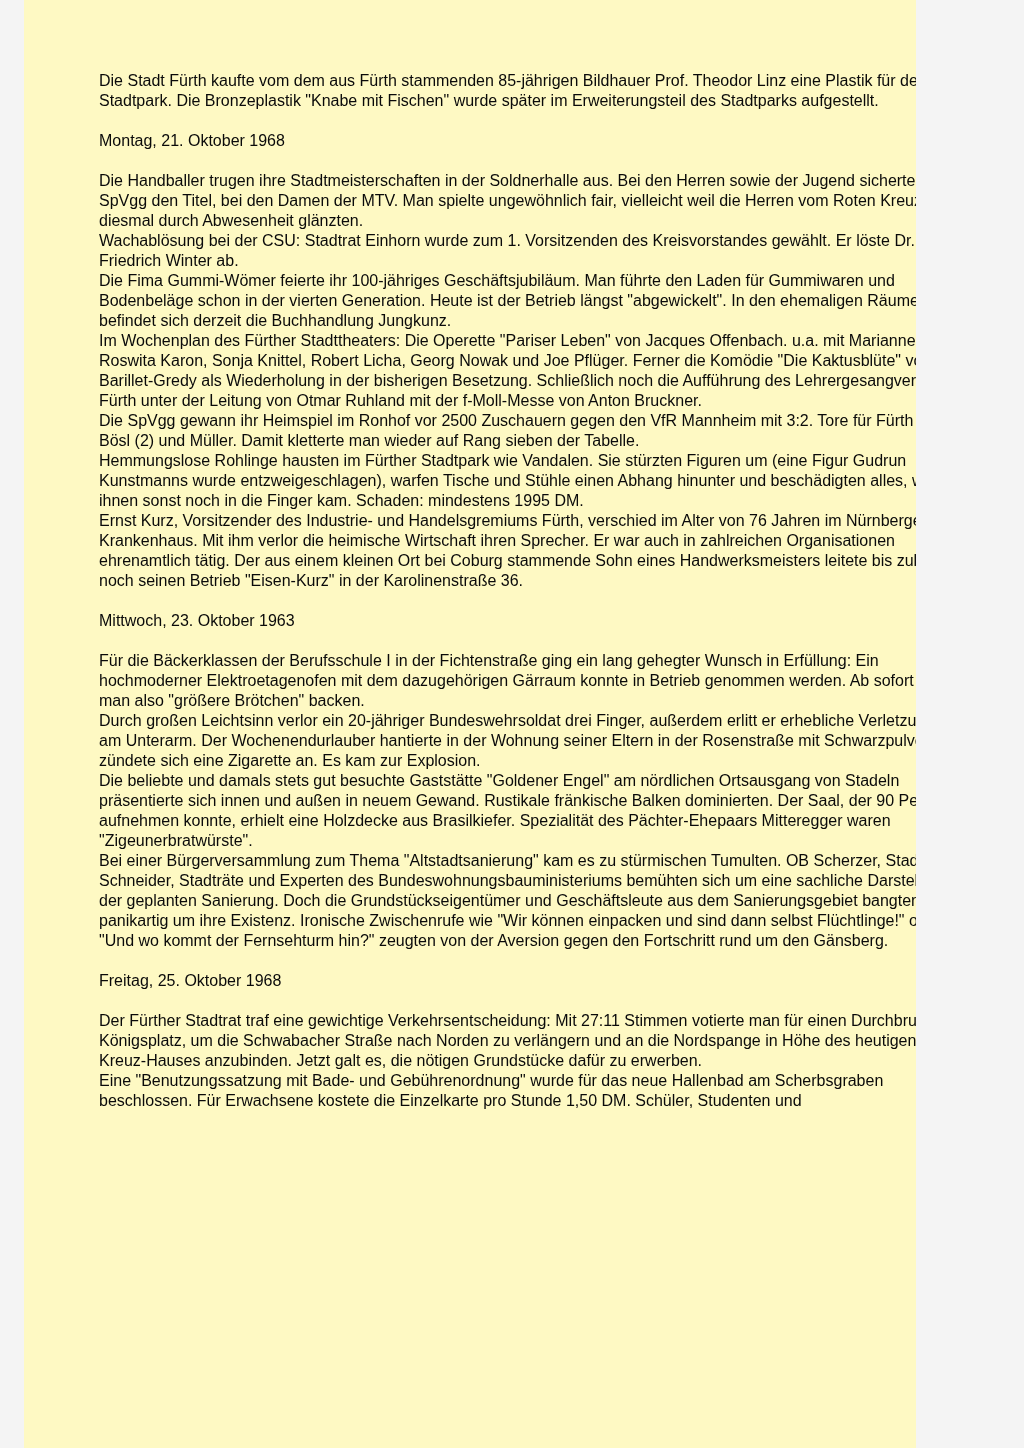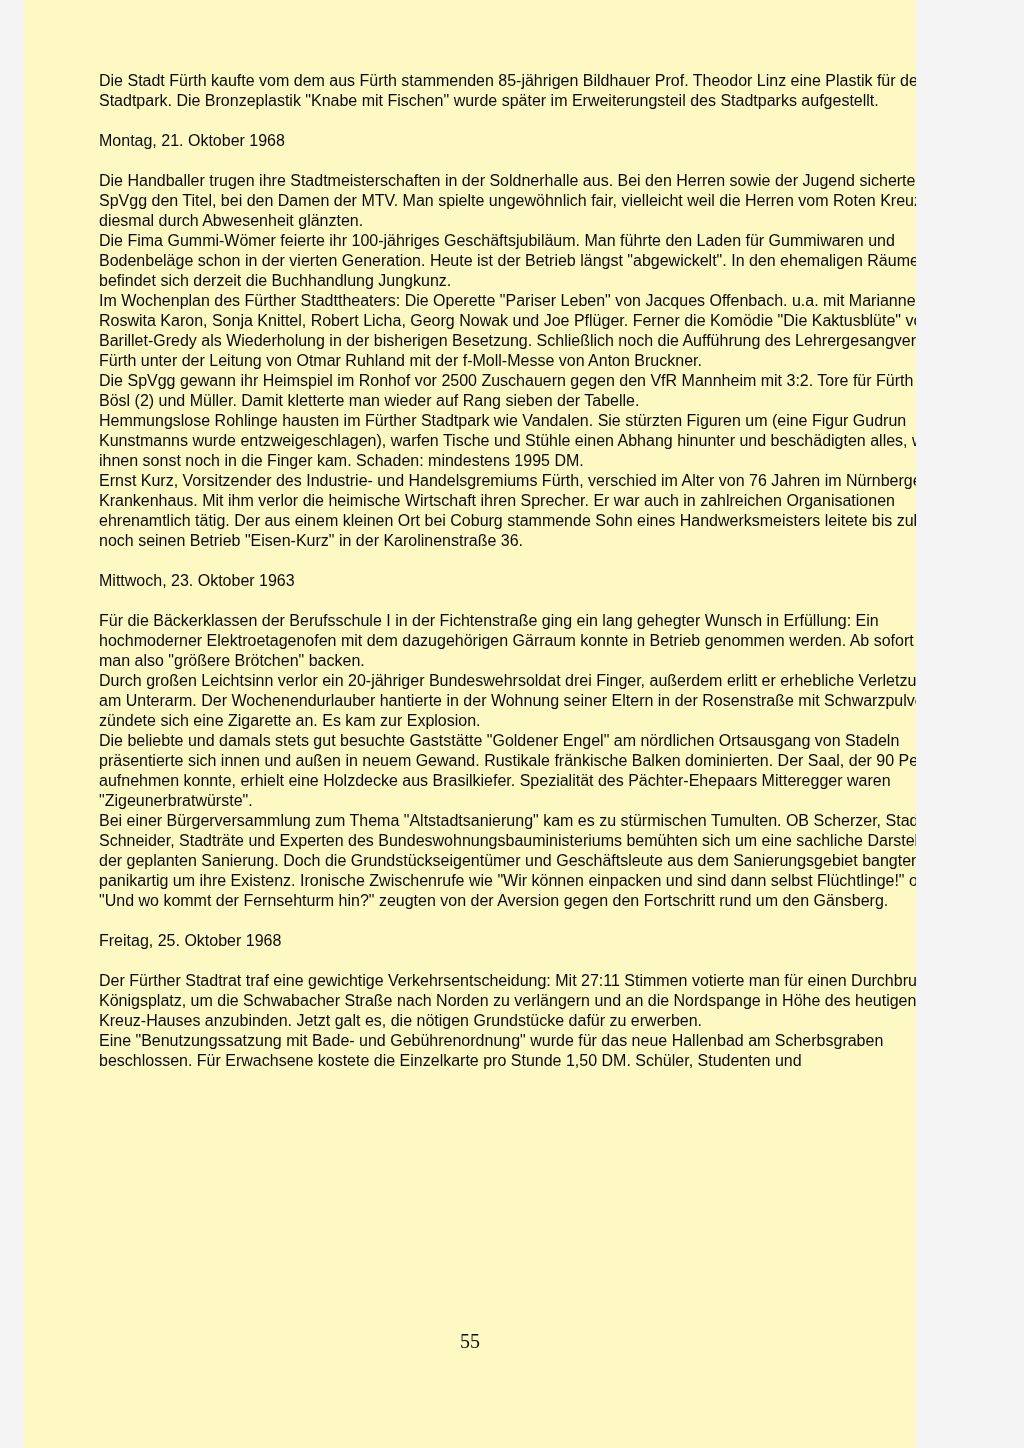--- a/index.html
+++ b/index.html
@@ -62,6 +62,7 @@
 
     <h2 class="day-heading">Montag, 21. Oktober 1968</h2>
     <p class="para">Die Handballer trugen ihre Stadtmeisterschaften in der Soldnerhalle aus. Bei den Herren sowie der Jugend sicherte sich die SpVgg den Titel, bei den Damen der MTV. Man spielte ungewöhnlich fair, vielleicht weil die Herren vom Roten Kreuz diesmal durch Abwesenheit glänzten.</p>
+    <p class="para">Wachablösung bei der CSU: Stadtrat Einhorn wurde zum 1. Vorsitzenden des Kreisvorstandes gewählt. Er löste Dr. Friedrich Winter ab.</p>
     <p class="para">Die Fima Gummi-Wömer feierte ihr 100-jähriges Geschäftsjubiläum. Man führte den Laden für Gummiwaren und Bodenbeläge schon in der vierten Generation. Heute ist der Betrieb längst "abgewickelt". In den ehemaligen Räumen befindet sich derzeit die Buchhandlung Jungkunz.</p>
     <p class="para">Im Wochenplan des Fürther Stadttheaters: Die Operette "Pariser Leben" von Jacques Offenbach. u.a. mit Marianne Astner, Roswita Karon, Sonja Knittel, Robert Licha, Georg Nowak und Joe Pflüger. Ferner die Komödie "Die Kaktusblüte" von Barillet-Gredy als Wiederholung in der bisherigen Besetzung. Schließlich noch die Aufführung des Lehrergesangvereins Fürth unter der Leitung von Otmar Ruhland mit der f-Moll-Messe von Anton Bruckner.</p>
     <p class="para">Die SpVgg gewann ihr Heimspiel im Ronhof vor 2500 Zuschauern gegen den VfR Mannheim mit 3:2. Tore für Fürth durch Bösl (2) und Müller. Damit kletterte man wieder auf Rang sieben der Tabelle.</p>

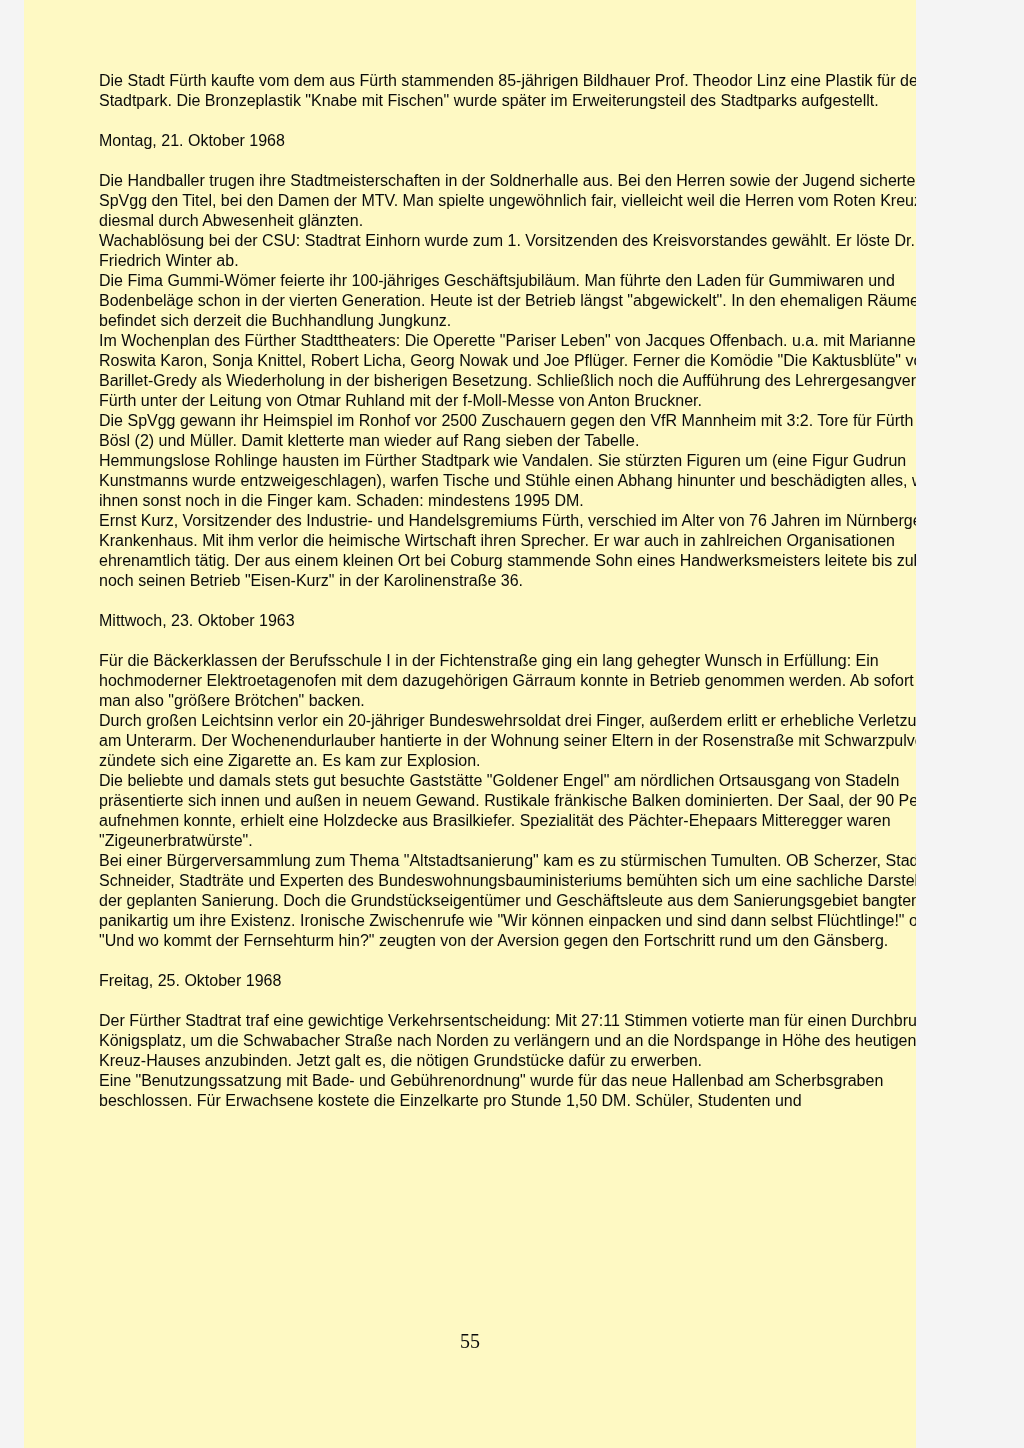--- a/index.html
+++ b/index.html
@@ -83,7 +83,6 @@
 
   </main>
 
-  <footer class="page-number">55</footer>
 </div>
 
 </body></html>

